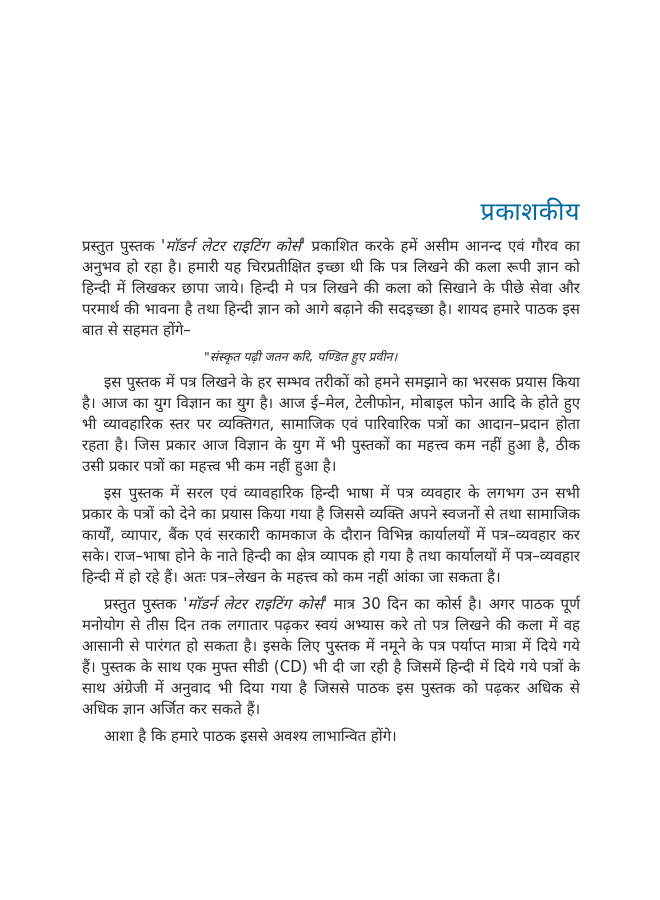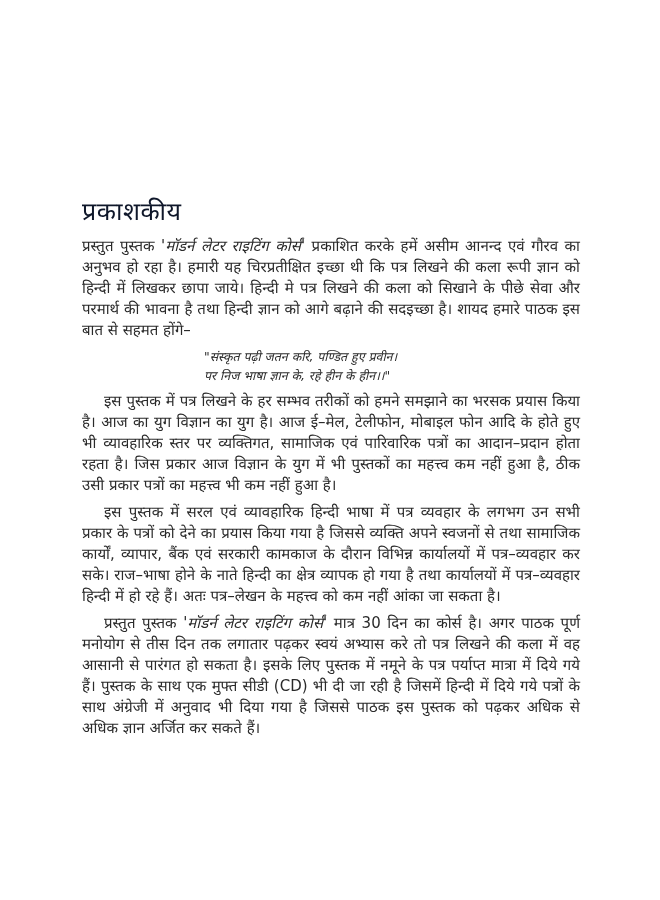--- a/index.html
+++ b/index.html
@@ -9,8 +9,8 @@
   }
   .page { position: absolute; left: 82px; top: 0; width: 498px; }
   .title {
-    position: absolute; left: 0; width: 498px; top: 193px; text-align: left;
-    font-family: Liberation Mono, monospace; font-size: 25px; color: #0f172a; letter-spacing: 0.5px;
+    position: absolute; left: 0; width: 498px; top: 193px; text-align: right;
+    font-family: Liberation Mono, monospace; font-size: 25px; color: #0369a1; letter-spacing: 0.5px;
   }
   .body-text { position: absolute; left: 0; top: 236px; width: 498px; }
   p {

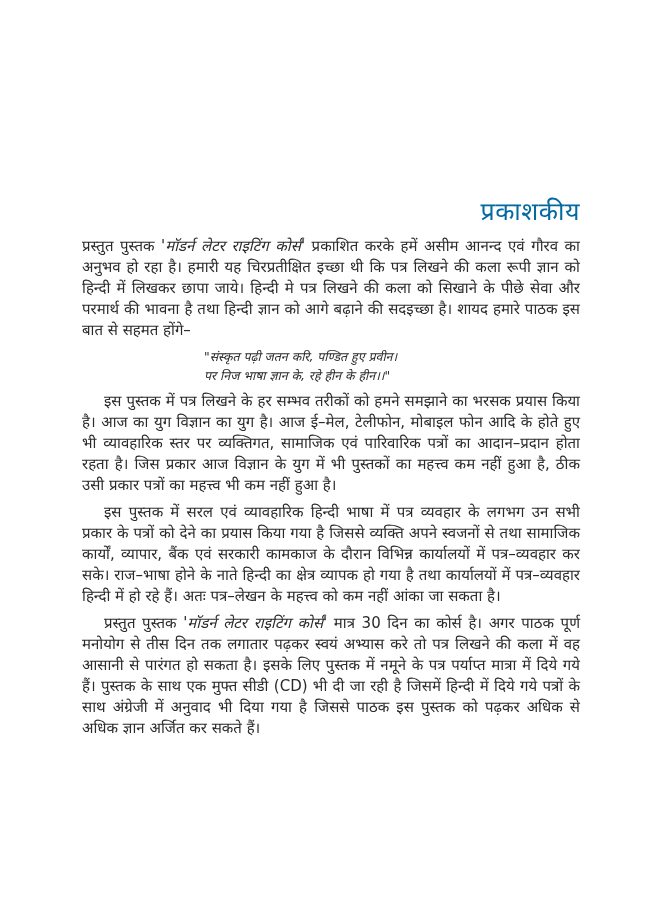--- a/index.html
+++ b/index.html
@@ -35,7 +35,6 @@
 
     <div class="verse">
       <div>"संस्कृत पढ़ी जतन करि, पण्डित हुए प्रवीन।</div>
-      <div>पर निज भाषा ज्ञान के, रहे हीन के हीन।।"</div>
     </div>
 
     <p class="indent">इस पुस्तक में पत्र लिखने के हर सम्भव तरीकों को हमने समझाने का भरसक प्रयास किया है। आज का युग विज्ञान का युग है। आज ई–मेल, टेलीफोन, मोबाइल फोन आदि के होते हुए भी व्यावहारिक स्तर पर व्यक्तिगत, सामाजिक एवं पारिवारिक पत्रों का आदान–प्रदान होता रहता है। जिस प्रकार आज विज्ञान के युग में भी पुस्तकों का महत्त्व कम नहीं हुआ है, ठीक उसी प्रकार पत्रों का महत्त्व भी कम नहीं हुआ है।</p>

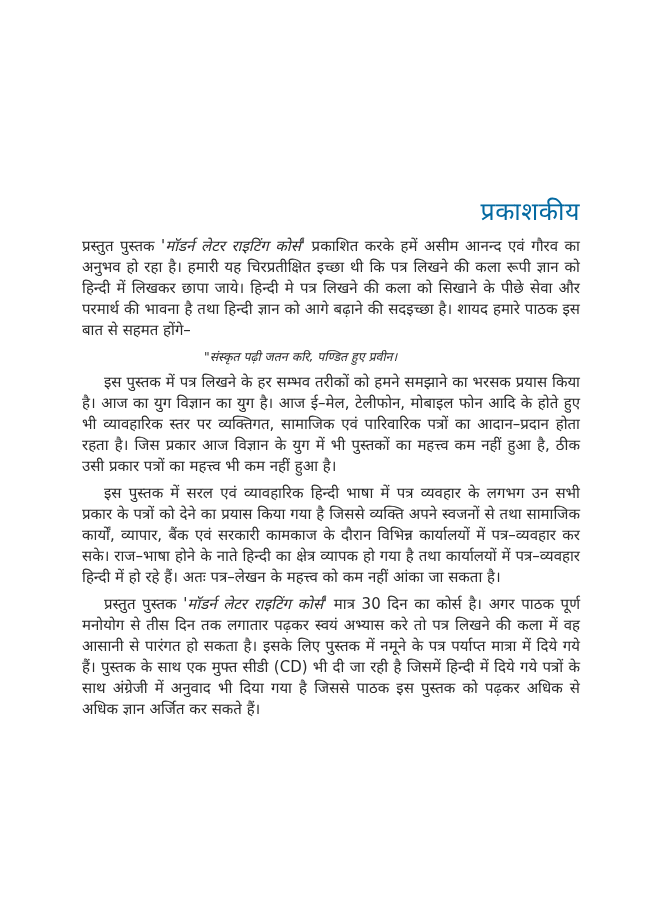--- a/index.html
+++ b/index.html
@@ -40,6 +40,7 @@
     <p class="indent">इस पुस्तक में पत्र लिखने के हर सम्भव तरीकों को हमने समझाने का भरसक प्रयास किया है। आज का युग विज्ञान का युग है। आज ई–मेल, टेलीफोन, मोबाइल फोन आदि के होते हुए भी व्यावहारिक स्तर पर व्यक्तिगत, सामाजिक एवं पारिवारिक पत्रों का आदान–प्रदान होता रहता है। जिस प्रकार आज विज्ञान के युग में भी पुस्तकों का महत्त्व कम नहीं हुआ है, ठीक उसी प्रकार पत्रों का महत्त्व भी कम नहीं हुआ है।</p>
     <p class="indent">इस पुस्तक में सरल एवं व्यावहारिक हिन्दी भाषा में पत्र व्यवहार के लगभग उन सभी प्रकार के पत्रों को देने का प्रयास किया गया है जिससे व्यक्ति अपने स्वजनों से तथा सामाजिक कार्यों, व्यापार, बैंक एवं सरकारी कामकाज के दौरान विभिन्न कार्यालयों में पत्र–व्यवहार कर सके। राज–भाषा होने के नाते हिन्दी का क्षेत्र व्यापक हो गया है तथा कार्यालयों में पत्र–व्यवहार हिन्दी में हो रहे हैं। अतः पत्र–लेखन के महत्त्व को कम नहीं आंका जा सकता है।</p>
     <p class="indent"><span>प्रस्तुत पुस्तक </span><span class="it">'मॉडर्न लेटर राइटिंग कोर्स'</span><span> मात्र 30 दिन का कोर्स है। अगर पाठक पूर्ण मनोयोग से तीस दिन तक लगातार पढ़कर स्वयं अभ्यास करे तो पत्र लिखने की कला में वह आसानी से पारंगत हो सकता है। इसके लिए पुस्तक में नमूने के पत्र पर्याप्त मात्रा में दिये गये हैं। पुस्तक के साथ एक मुफ्त सीडी (CD) भी दी जा रही है जिसमें हिन्दी में दिये गये पत्रों के साथ अंग्रेजी में अनुवाद भी दिया गया है जिससे पाठक इस पुस्तक को पढ़कर अधिक से अधिक ज्ञान अर्जित कर सकते हैं।</span></p>
+    <p class="indent">आशा है कि हमारे पाठक इससे अवश्य लाभान्वित होंगे।</p>
   </div>
 </div>
 

